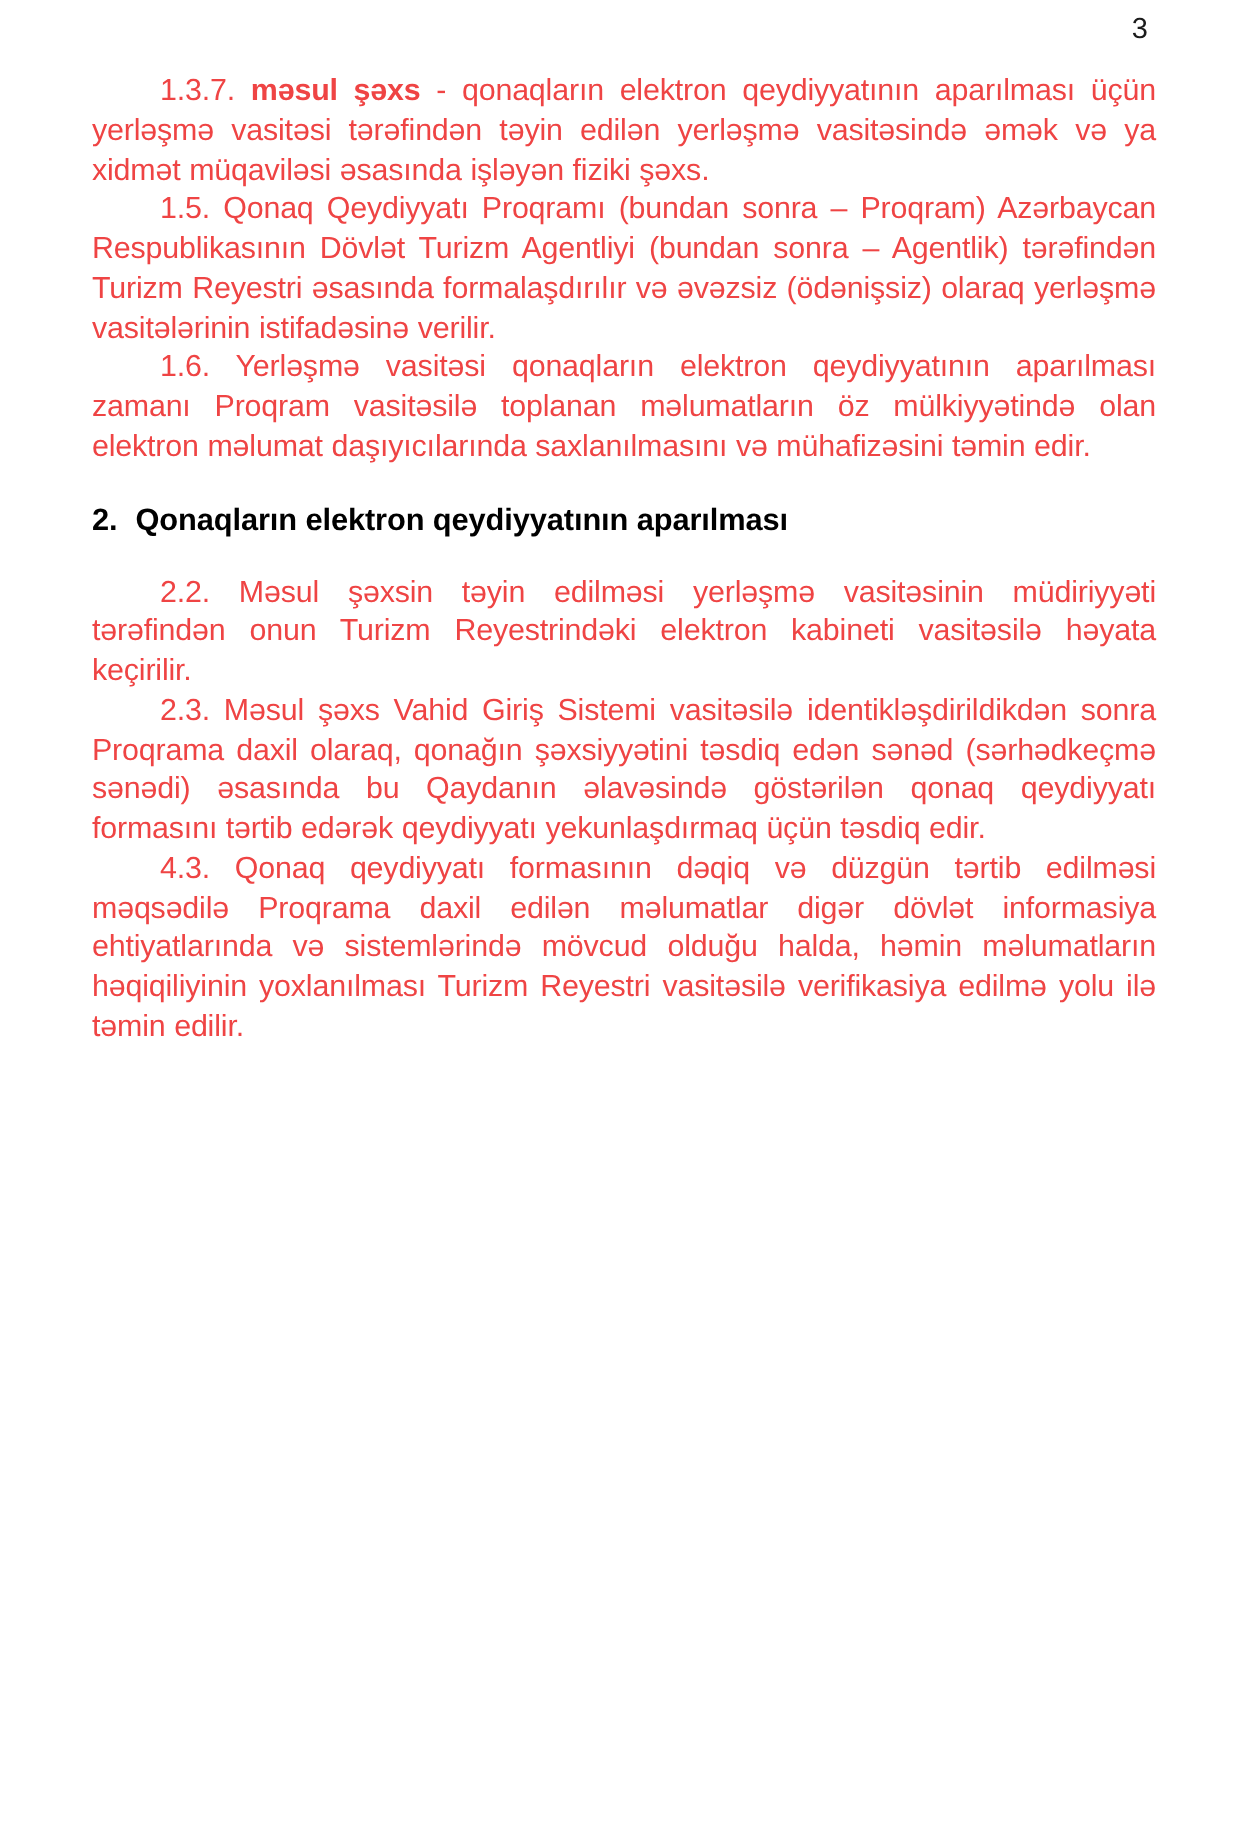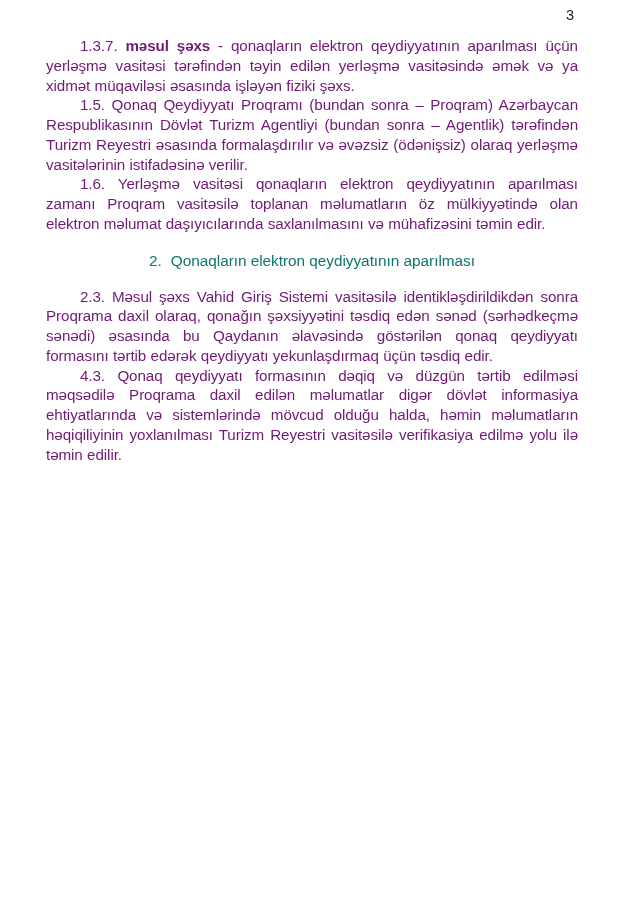--- a/index.html
+++ b/index.html
@@ -41,7 +41,7 @@
     text-indent: 34px;
     letter-spacing: -0.08px;
     word-spacing: 0.2px;
-    color: #701a75;
+    color: #ef4444;
   }
   .bold {
     font-weight: bold;

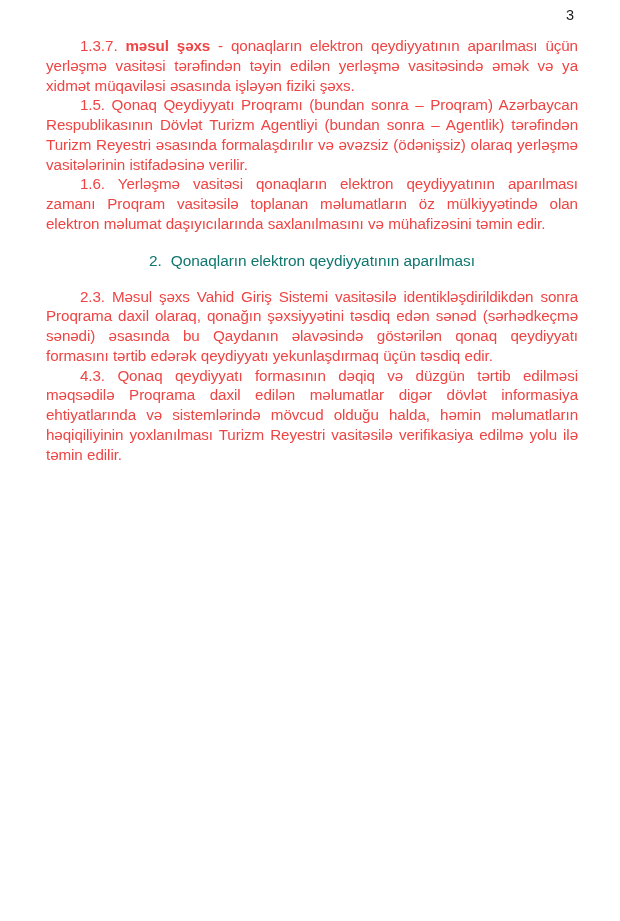--- a/index.html
+++ b/index.html
@@ -50,10 +50,10 @@
     margin: 17px 0 16px 0;
     font-size: 15.4px;
     line-height: 1.3;
-    font-weight: normal;
-    text-align: center;
+    font-weight: bold;
+    text-align: left;
     letter-spacing: -0.05px;
-    color: #0f766e;
+    color: #000000;
   }
   h2.section-heading .num {
     margin-right: 9px;

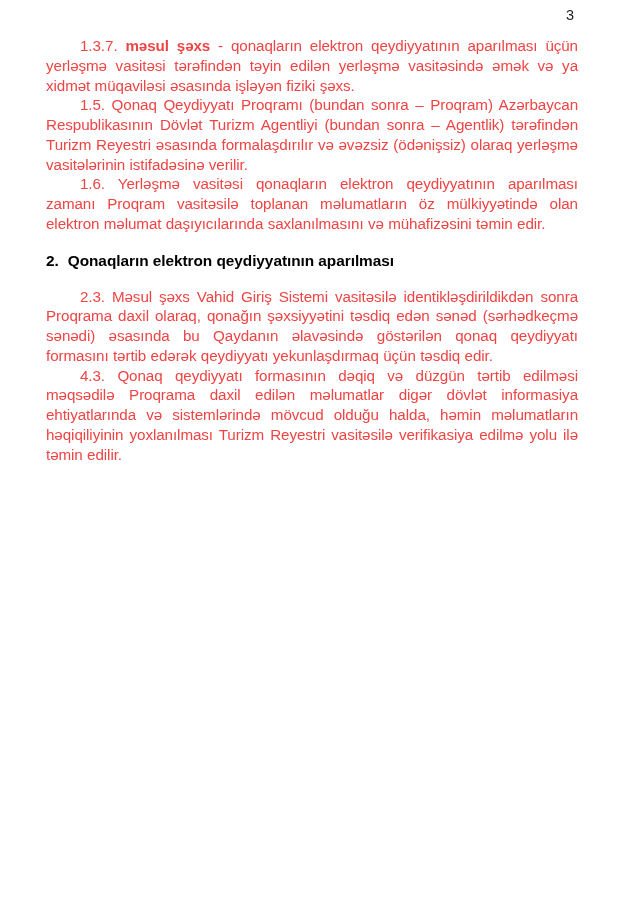--- a/index.html
+++ b/index.html
@@ -78,6 +78,7 @@
     <h2 class="section-heading"><span class="num">2.</span><span>Qonaqların elektron qeydiyyatının aparılması</span></h2>
 
 
+    <p class="para"><span>2.2.</span><span> Məsul şəxsin təyin edilməsi yerləşmə vasitəsinin müdiriyyəti tərəfindən onun Turizm Reyestrindəki elektron kabineti vasitəsilə həyata keçirilir.</span></p>
 
     <p class="para"><span>2.3.</span><span> Məsul şəxs Vahid Giriş Sistemi vasitəsilə identikləşdirildikdən sonra Proqrama daxil olaraq, qonağın şəxsiyyətini təsdiq edən sənəd (sərhədkeçmə sənədi) əsasında bu Qaydanın əlavəsində göstərilən qonaq qeydiyyatı formasını tərtib edərək qeydiyyatı yekunlaşdırmaq üçün təsdiq edir.</span></p>
 

